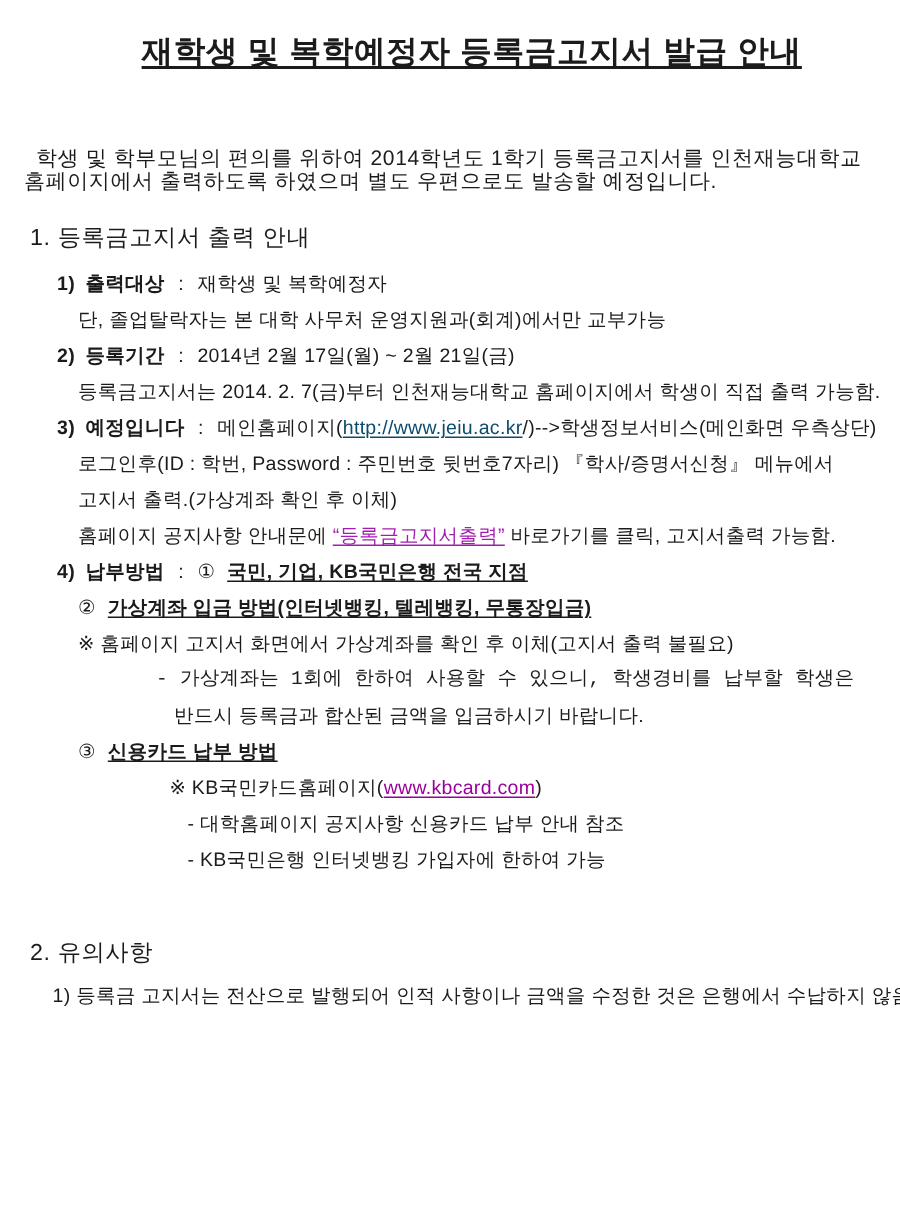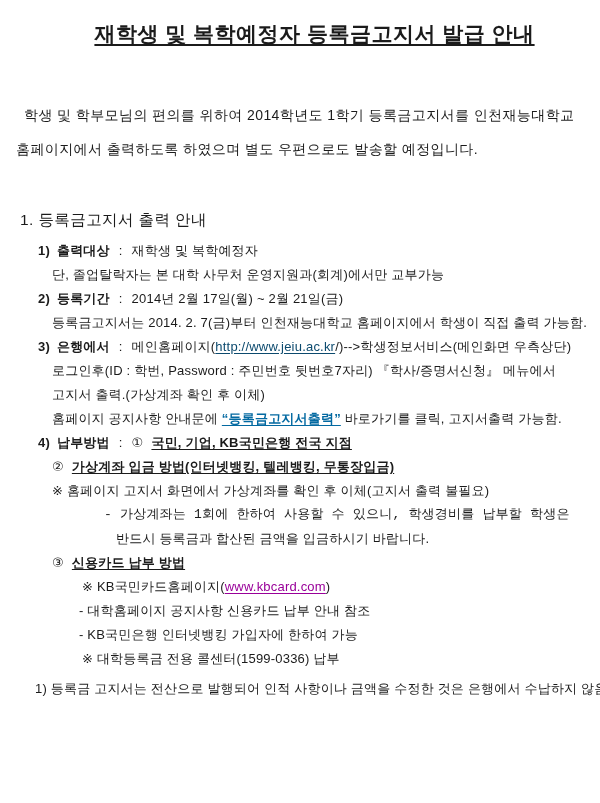--- a/index.html
+++ b/index.html
@@ -25,7 +25,7 @@
   .intro {
     margin: 50px 2px 0 2px;
     font-size: 14px;
-    line-height: 34px;
+    line-height: 15px;
     letter-spacing: 0.4px;
     text-indent: 8px;
   }

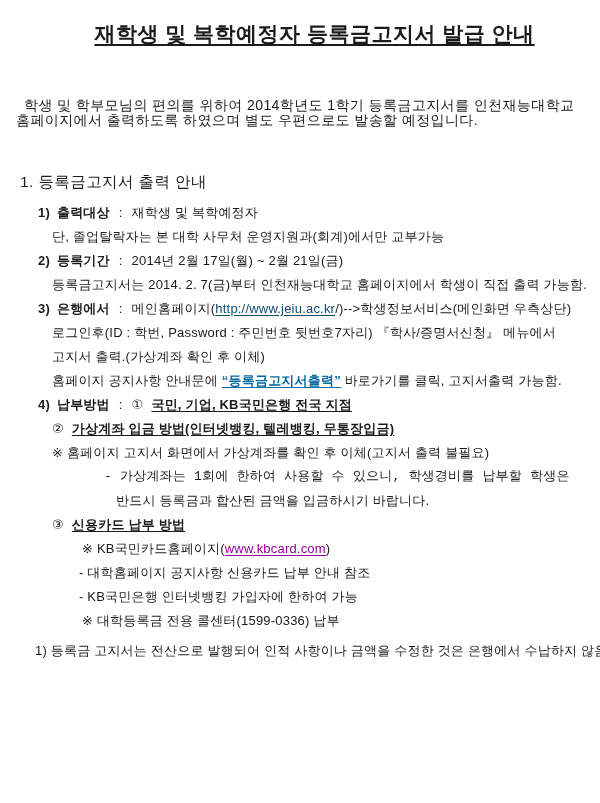--- a/index.html
+++ b/index.html
@@ -35,7 +35,7 @@
     letter-spacing: 0.4px;
     margin-left: 6px;
   }
-  .s1 { margin-top: 44px; }
+  .s1 { margin-top: 20px; }
   .s2 { margin-top: 40px; }
 
   .line, .row {

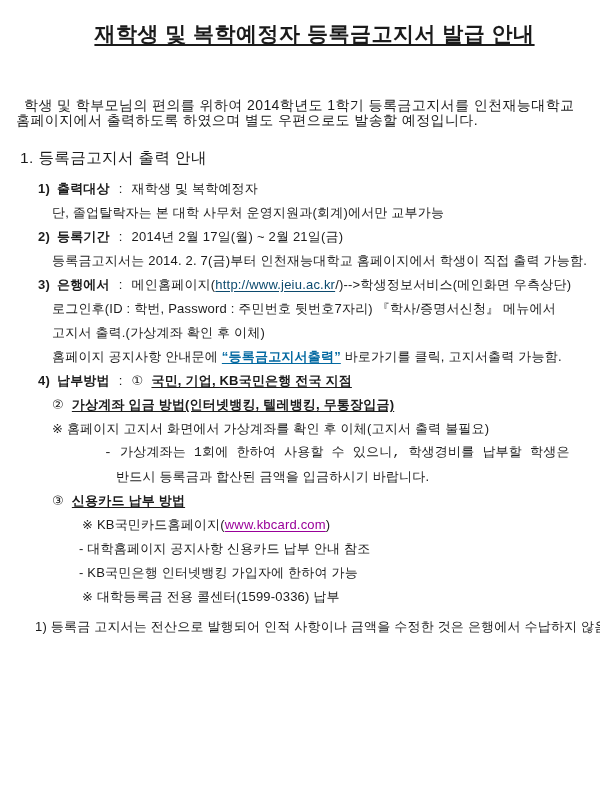--- a/index.html
+++ b/index.html
@@ -115,7 +115,7 @@
 
   <div class="row ml-24">
     <span class="num b">3)</span>
-    <span class="b">은행에서</span>
+    <span class="b">예정입니다</span>
     <span class="colon">:</span>
     <span>
       <span>메인홈페이지(</span><a class="link-blue">http://www.jeiu.ac.kr</a><span>/)--&gt;학생정보서비스(메인화면 우측상단)</span>

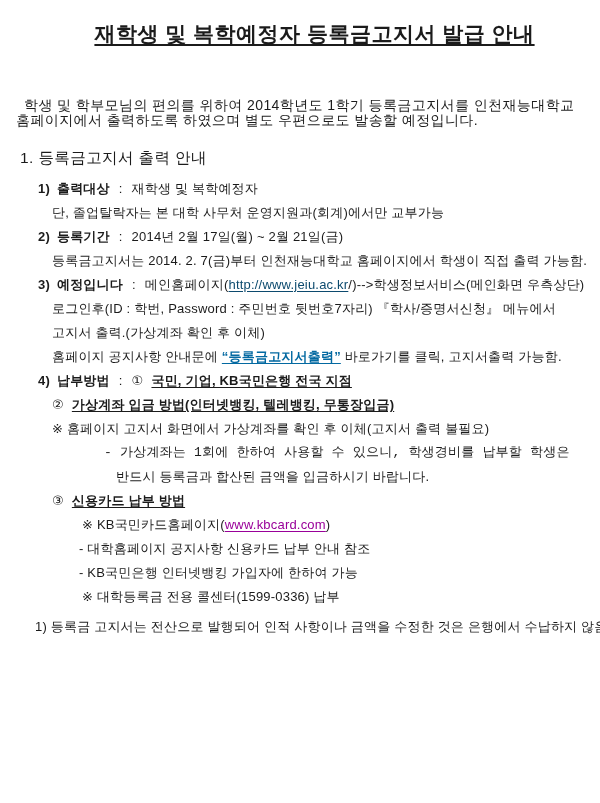--- a/index.html
+++ b/index.html
@@ -71,8 +71,8 @@
     cursor: pointer;
   }
   .shortcut-link {
-    color: #0369a1;
-    font-weight: bold;
+    color: #a21caf;
+    font-weight: normal;
     text-decoration: underline;
     text-underline-offset: 2px;
     cursor: pointer;

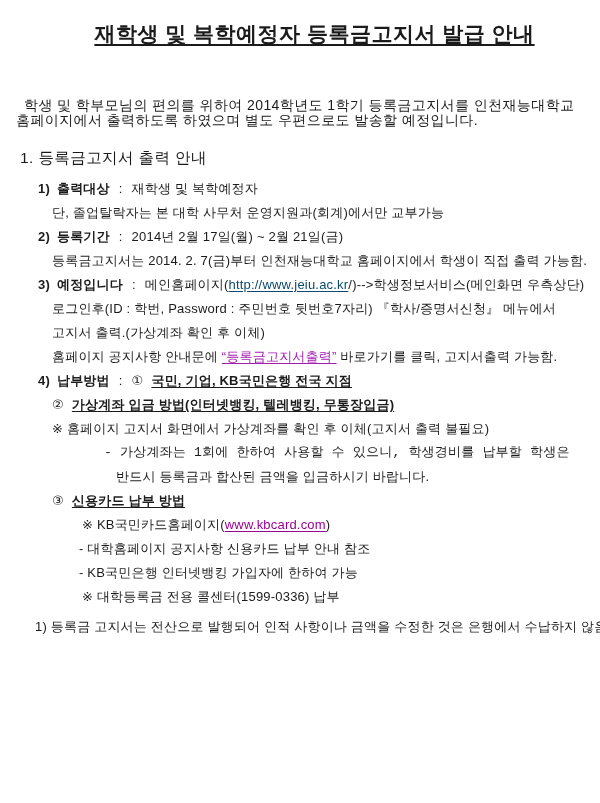--- a/index.html
+++ b/index.html
@@ -57,7 +57,7 @@
   .ml-21 { margin-left: 21px; }  
   .ml-86 { margin-left: 38px; }  
   .ml-90 { margin-left: 90px; font-family: Liberation Mono, monospace; }  
-  .ml-99 { margin-left: 68px; }  
+  .ml-99 { margin-left: 99px; }  
   .ml-102 { margin-left: 102px; }
   .ml-111 { margin-left: 65px; }
 

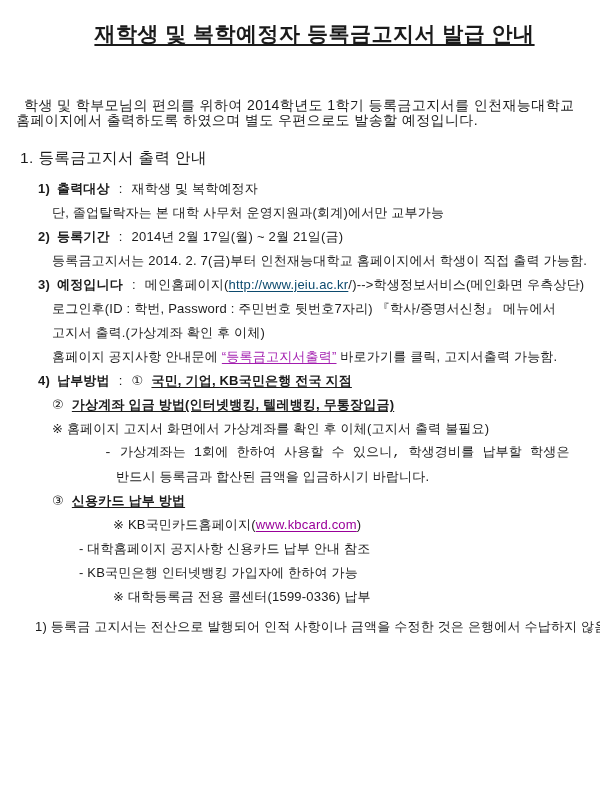--- a/index.html
+++ b/index.html
@@ -59,7 +59,7 @@
   .ml-90 { margin-left: 90px; font-family: Liberation Mono, monospace; }  
   .ml-99 { margin-left: 99px; }  
   .ml-102 { margin-left: 102px; }
-  .ml-111 { margin-left: 65px; }
+  .ml-111 { margin-left: 111px; }
 
   .mt-6 { margin-top: 6px; }
   .mt-8 { margin-top: 8px; }

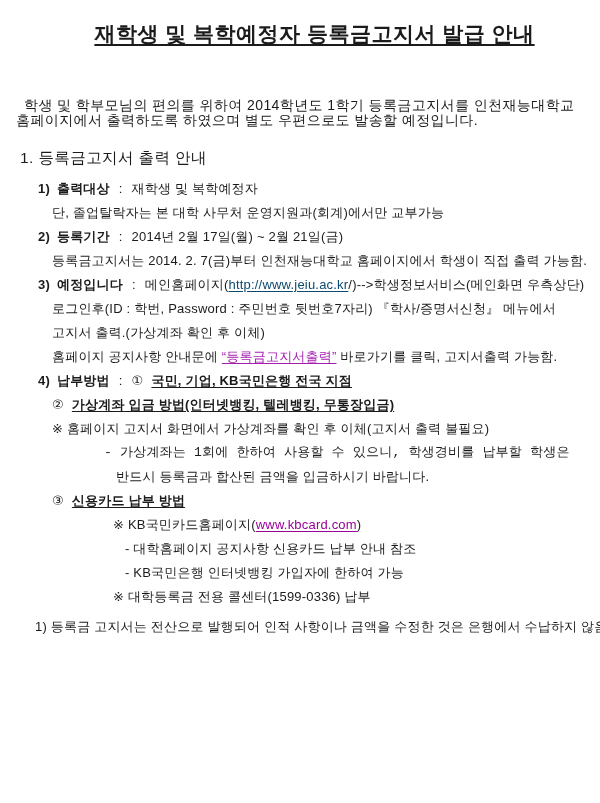--- a/index.html
+++ b/index.html
@@ -151,7 +151,6 @@
   </div>
   <div class="line ml-111">- 대학홈페이지 공지사항 신용카드 납부 안내 참조</div>
   <div class="line ml-111">- KB국민은행 인터넷뱅킹 가입자에 한하여 가능</div>
-  <div class="line ml-99">※  대학등록금 전용 콜센터(1599-0336) 납부</div>
 
   <div class="line ml-21 mt-6">1) 등록금 고지서는 전산으로 발행되어 인적 사항이나 금액을 수정한 것은 은행에서 수납하지 않음.</div>
 

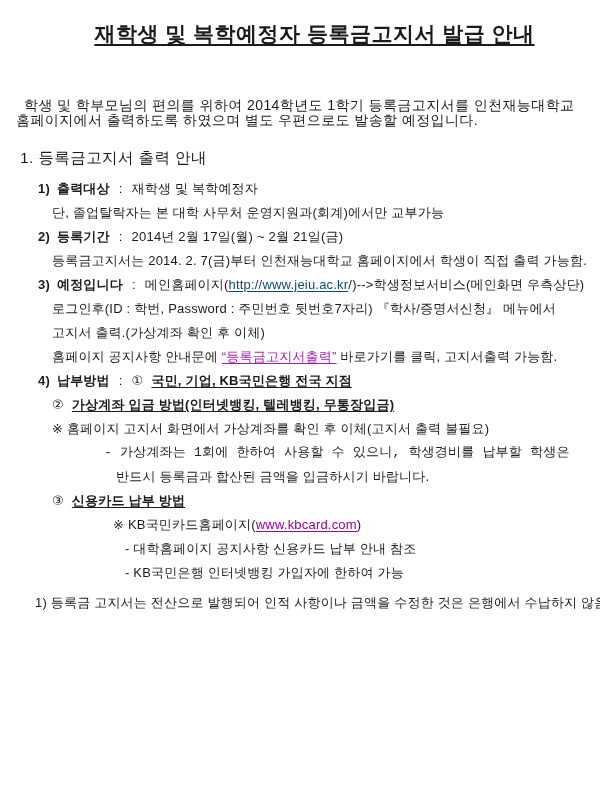--- a/index.html
+++ b/index.html
@@ -152,6 +152,7 @@
   <div class="line ml-111">- 대학홈페이지 공지사항 신용카드 납부 안내 참조</div>
   <div class="line ml-111">- KB국민은행 인터넷뱅킹 가입자에 한하여 가능</div>
 
+  <div class="sec-heading s2">2. 유의사항</div>
   <div class="line ml-21 mt-6">1) 등록금 고지서는 전산으로 발행되어 인적 사항이나 금액을 수정한 것은 은행에서 수납하지 않음.</div>
 
 </div>

